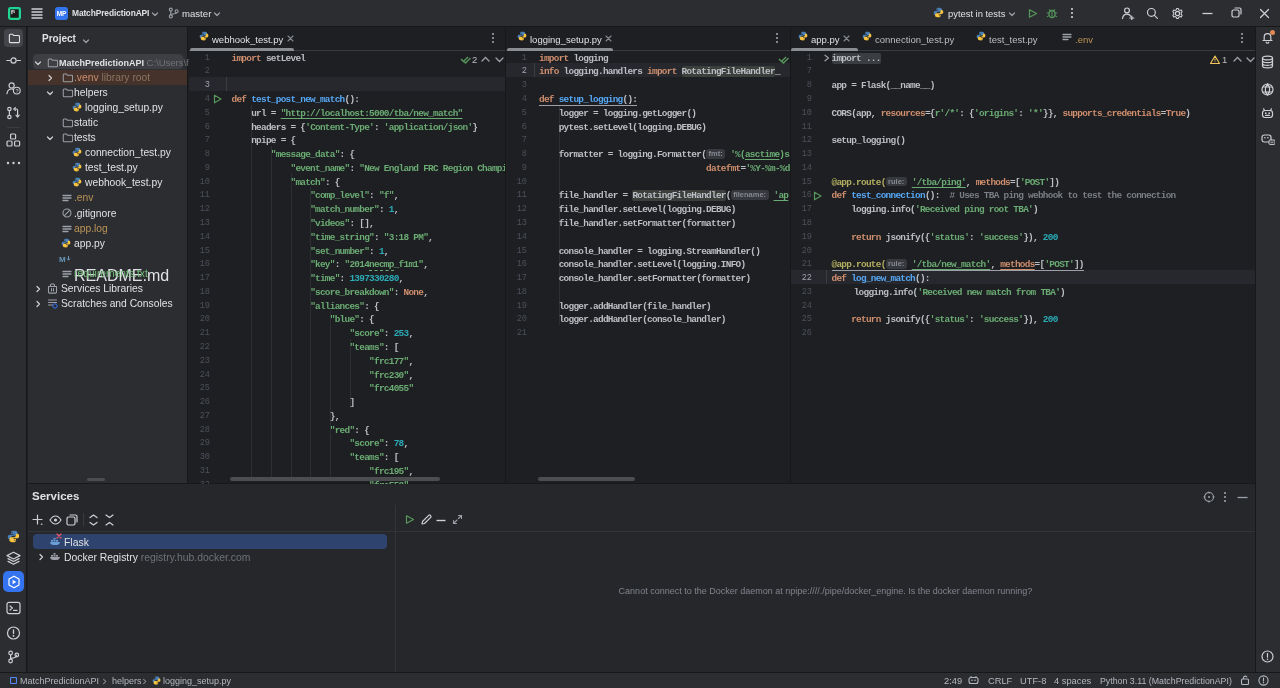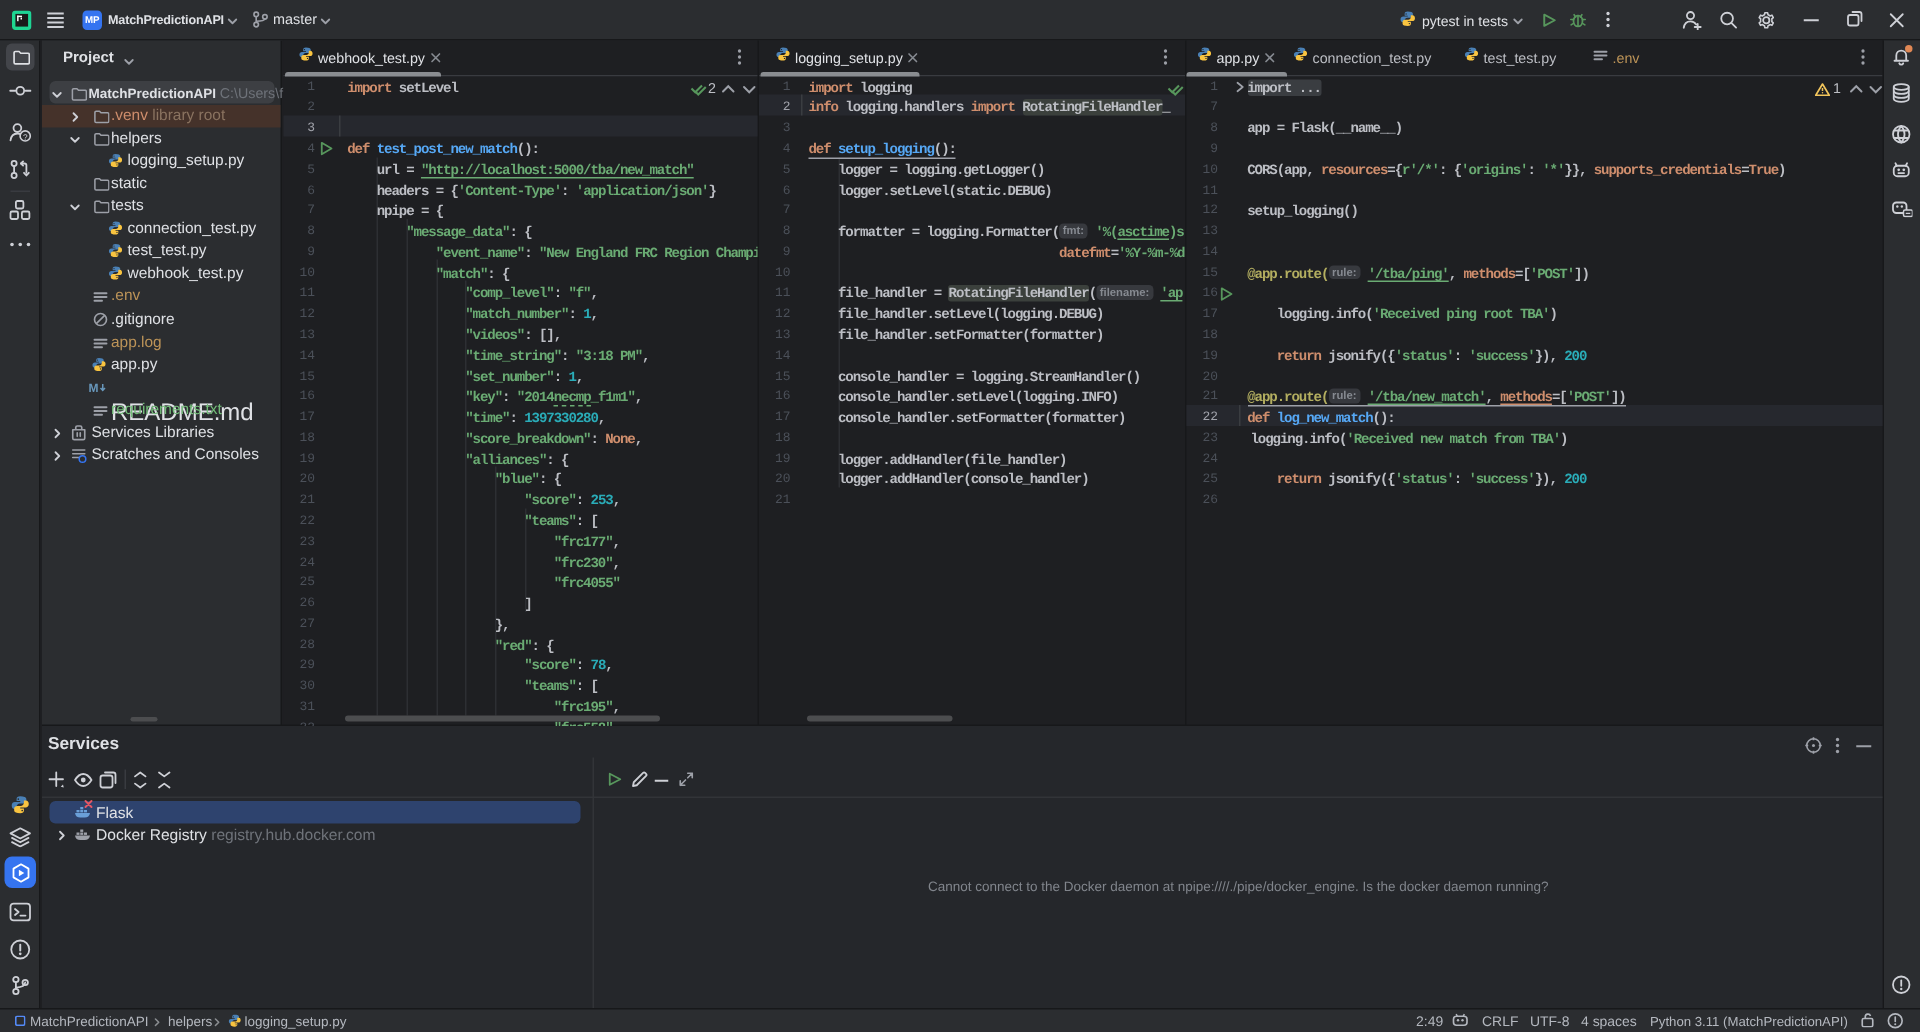--- a/index.html
+++ b/index.html
@@ -380,7 +380,7 @@
 <div class="r" style="left:506px;top:79.16px;width:284px;overflow:hidden"><span class="g" style="color:#4b5059">3</span><span class="code" style="left:33px"></span></div>
 <div class="r" style="left:506px;top:92.94px;width:284px;overflow:hidden"><span class="g" style="color:#4b5059">4</span><span class="code" style="left:33px"><span class="ulg"><span class="k">def </span><span class="f">setup_logging</span><span>():</span></span></span></div>
 <div class="r" style="left:506px;top:106.72px;width:284px;overflow:hidden"><span class="g" style="color:#4b5059">5</span><span class="code" style="left:33px"><span>    logger = logging.getLogger()</span></span></div>
-<div class="r" style="left:506px;top:120.50px;width:284px;overflow:hidden"><span class="g" style="color:#4b5059">6</span><span class="code" style="left:33px"><span>    logger.setLevel(static.DEBUG)</span></span></div>
+<div class="r" style="left:506px;top:120.50px;width:284px;overflow:hidden"><span class="g" style="color:#4b5059">6</span><span class="code" style="left:33px"><span>    pytest.setLevel(logging.DEBUG)</span></span></div>
 <div class="r" style="left:506px;top:134.28px;width:284px;overflow:hidden"><span class="g" style="color:#4b5059">7</span><span class="code" style="left:33px"></span></div>
 <div class="r" style="left:506px;top:148.06px;width:284px;overflow:hidden"><span class="g" style="color:#4b5059">8</span><span class="code" style="left:33px"><span>    formatter = logging.Formatter(</span><span class="chip">fmt:</span> <span class="s">'%(</span><span class="s ul">asctime</span><span class="s">)s - %(name)s</span></span></div>
 <div class="r" style="left:506px;top:161.84px;width:284px;overflow:hidden"><span class="g" style="color:#4b5059">9</span><span class="code" style="left:33px"><span>                                  </span><span class="k">datefmt</span><span>=</span><span class="s">'%Y-%m-%d</span></span></div>

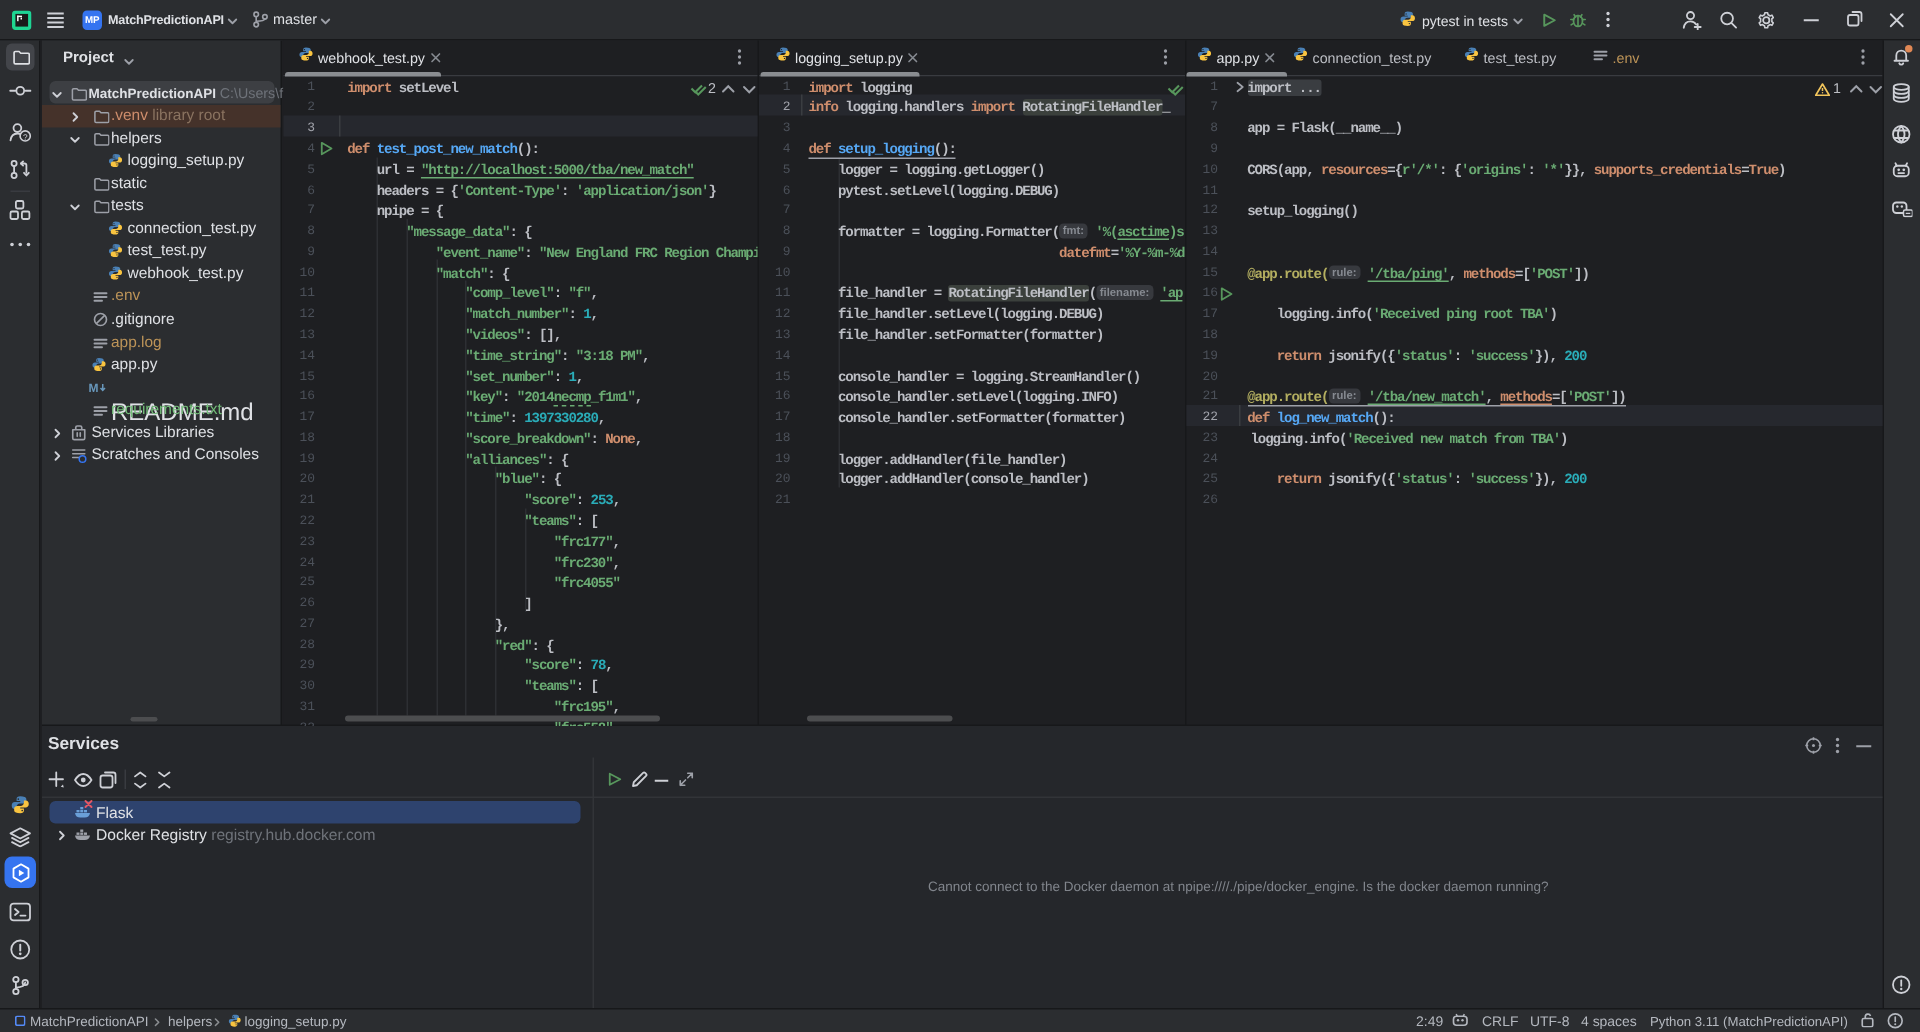--- a/index.html
+++ b/index.html
@@ -413,7 +413,7 @@
 <div class="r" style="left:791px;top:148.06px;width:464px;overflow:hidden"><span class="g" style="color:#4b5059">13</span><span class="code" style="left:40.5px"></span></div>
 <div class="r" style="left:791px;top:161.84px;width:464px;overflow:hidden"><span class="g" style="color:#4b5059">14</span><span class="code" style="left:40.5px"></span></div>
 <div class="r" style="left:791px;top:175.62px;width:464px;overflow:hidden"><span class="g" style="color:#4b5059">15</span><span class="code" style="left:40.5px"><span class="d">@app.route(</span><span class="chip">rule:</span> <span class="s ul">'/tba/ping'</span><span>, </span><span class="k">methods</span><span>=[</span><span class="s">'POST'</span><span>])</span></span></div>
-<div class="r" style="left:791px;top:189.40px;width:464px;overflow:hidden"><span class="g" style="color:#4b5059">16</span></div>
+<div class="r" style="left:791px;top:189.40px;width:464px;overflow:hidden"><span class="g" style="color:#4b5059">16</span><span class="code" style="left:40.5px"><span class="k">def </span><span class="f">test_connection</span><span>():  </span><span class="c"># Uses TBA ping webhook to test the connection</span></span></div>
 <div class="r" style="left:791px;top:203.18px;width:464px;overflow:hidden"><span class="g" style="color:#4b5059">17</span><span class="code" style="left:40.5px"><span>    logging.info(</span><span class="s">'Received ping root TBA'</span><span>)</span></span></div>
 <div class="r" style="left:791px;top:216.96px;width:464px;overflow:hidden"><span class="g" style="color:#4b5059">18</span><span class="code" style="left:40.5px"></span></div>
 <div class="r" style="left:791px;top:230.74px;width:464px;overflow:hidden"><span class="g" style="color:#4b5059">19</span><span class="code" style="left:40.5px"><span>    </span><span class="k">return</span><span> jsonify({</span><span class="s">'status'</span><span>: </span><span class="s">'success'</span><span>}), </span><span class="n">200</span></span></div>

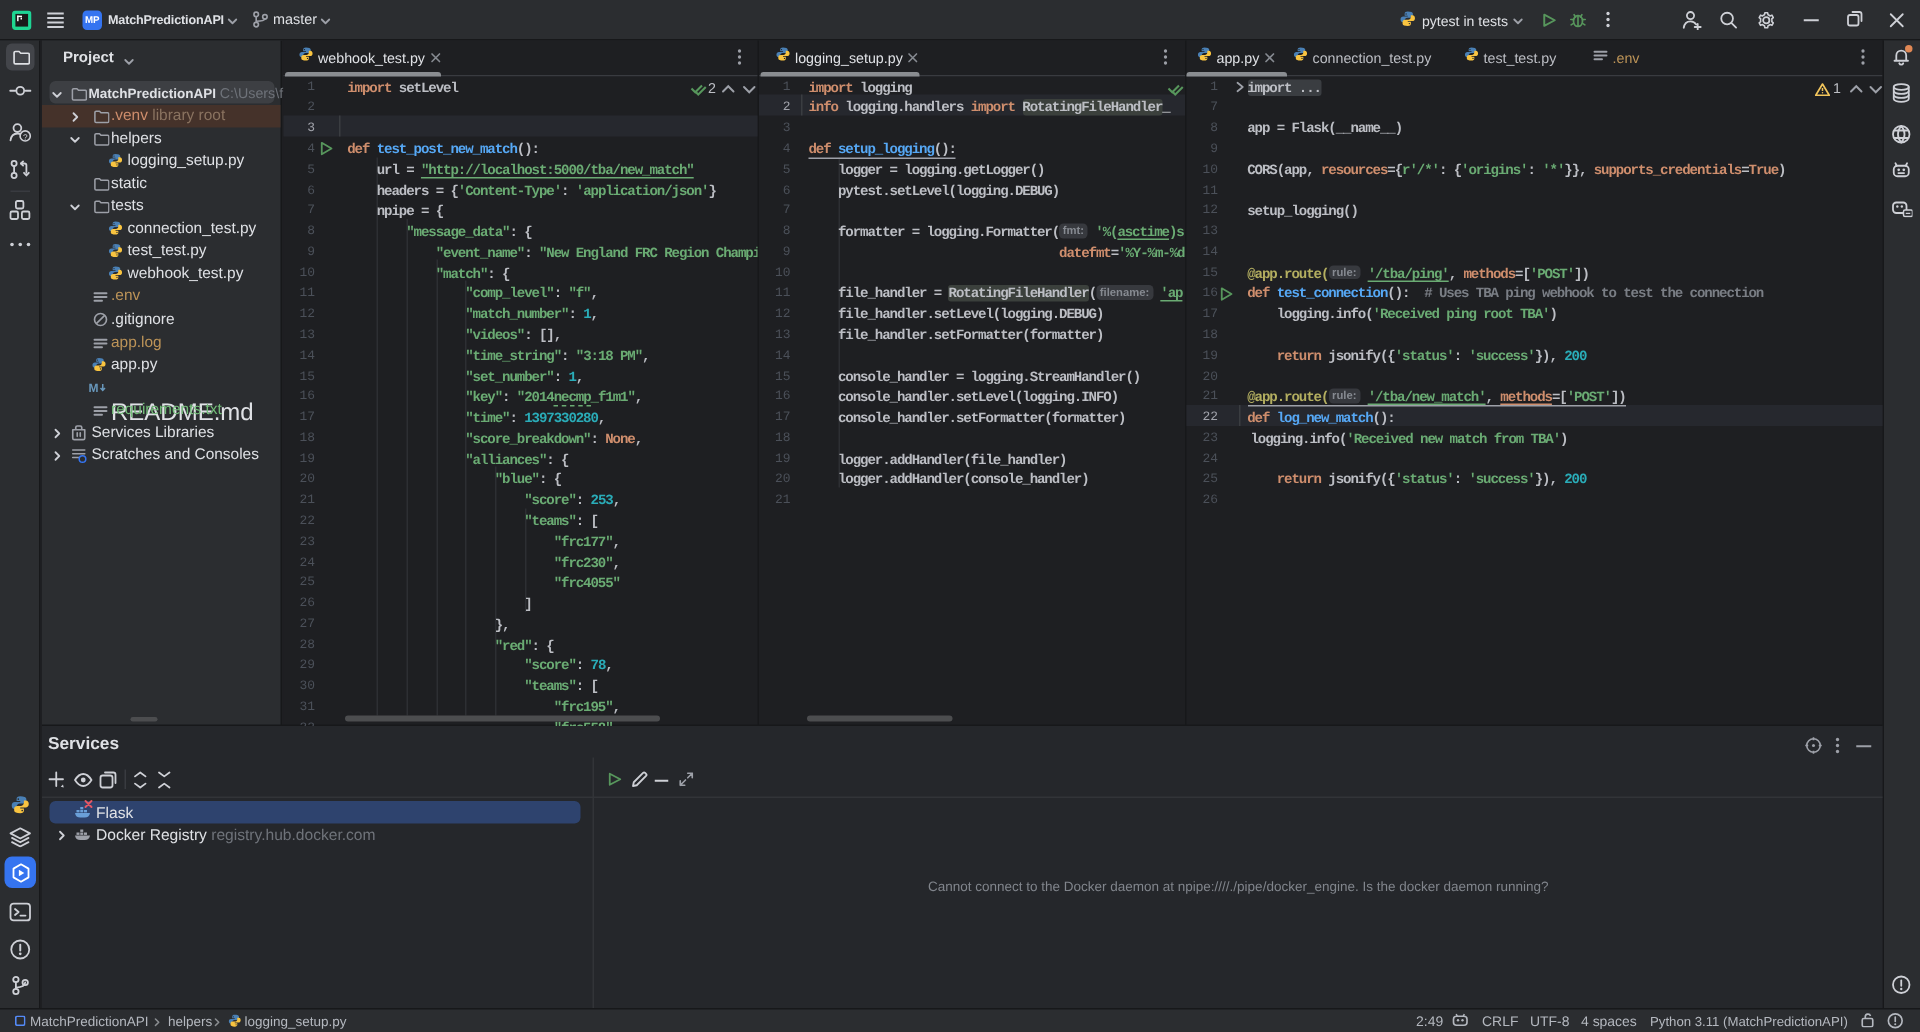--- a/index.html
+++ b/index.html
@@ -420,7 +420,7 @@
 <div class="r" style="left:791px;top:244.52px;width:464px;overflow:hidden"><span class="g" style="color:#4b5059">20</span><span class="code" style="left:40.5px"></span></div>
 <div class="r" style="left:791px;top:258.30px;width:464px;overflow:hidden"><span class="g" style="color:#4b5059">21</span><span class="code" style="left:40.5px"><span class="ulg"><span class="d">@app.route(</span><span class="chip">rule:</span> <span class="s ul">'/tba/new_match'</span><span>, </span><span class="k ul">methods</span><span>=[</span><span class="s">'POST'</span><span>])</span></span></span></div>
 <div class="r" style="left:791px;top:272.08px;width:464px;overflow:hidden"><span class="g" style="color:#a1a3ab">22</span><span class="code" style="left:40.5px"><span class="k">def </span><span class="f">log_new_match</span><span>():</span></span></div>
-<div class="r" style="left:791px;top:285.86px;width:464px;overflow:hidden"><span class="g" style="color:#4b5059">23</span><span class="code" style="left:23px"><span>    logging.info(</span><span class="s">'Received new match from TBA'</span><span>)</span></span></div>
+<div class="r" style="left:791px;top:285.86px;width:464px;overflow:hidden"><span class="g" style="color:#4b5059">23</span><span class="code" style="left:43px"><span>    logging.info(</span><span class="s">'Received new match from TBA'</span><span>)</span></span></div>
 <div class="r" style="left:791px;top:299.64px;width:464px;overflow:hidden"><span class="g" style="color:#4b5059">24</span><span class="code" style="left:40.5px"></span></div>
 <div class="r" style="left:791px;top:313.42px;width:464px;overflow:hidden"><span class="g" style="color:#4b5059">25</span><span class="code" style="left:40.5px"><span>    </span><span class="k">return</span><span> jsonify({</span><span class="s">'status'</span><span>: </span><span class="s">'success'</span><span>}), </span><span class="n">200</span></span></div>
 <div class="r" style="left:791px;top:327.20px;width:464px;overflow:hidden"><span class="g" style="color:#4b5059">26</span><span class="code" style="left:40.5px"></span></div>

